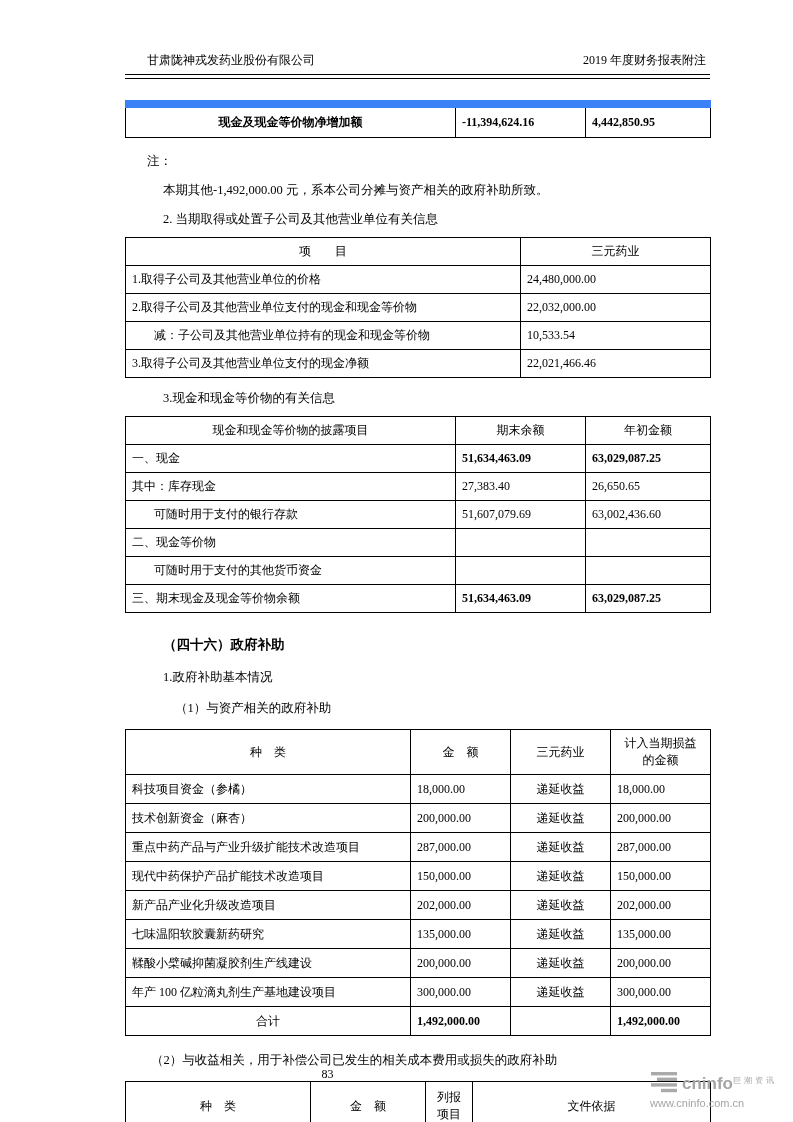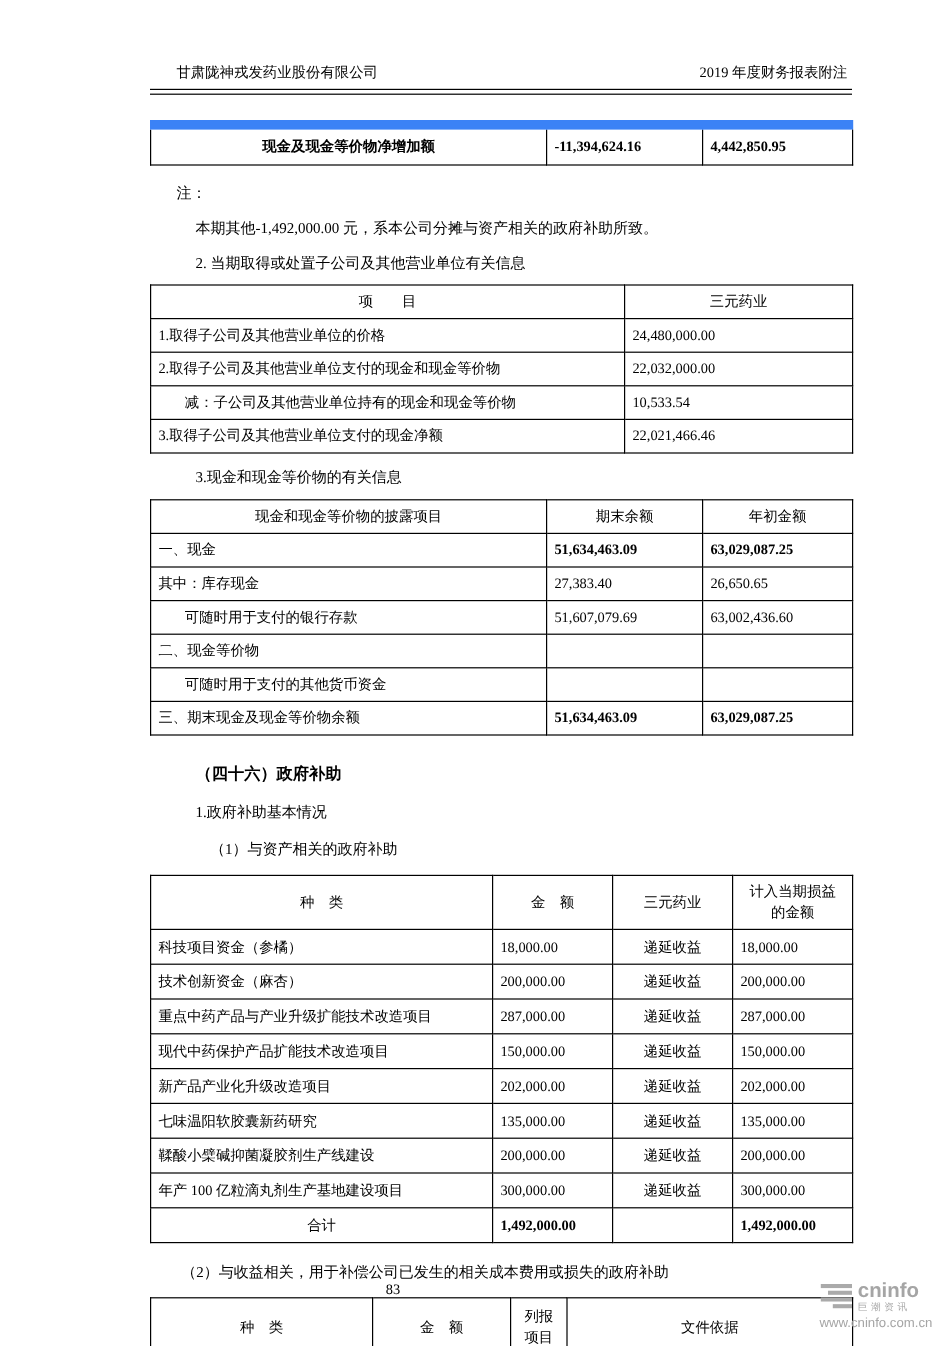--- a/index.html
+++ b/index.html
@@ -44,7 +44,7 @@
 
   .logo{position:absolute;right:16px;bottom:13px;color:#a5a5a5;}
   .logo-row{display:flex;align-items:center;gap:4px;}
-  .logo-texts{display:flex;flex-direction:column;}
+  .logo-texts{display:flex;flex-direction:row;}
   .logo-brand{font-size:17px;font-weight:bold;line-height:1;font-family:"Liberation Sans",sans-serif;}
   .logo-name{font-size:8px;letter-spacing:3px;line-height:1.4;}
   .logo-url{font-size:11px;margin-top:2px;font-family:"Liberation Sans",sans-serif;}

